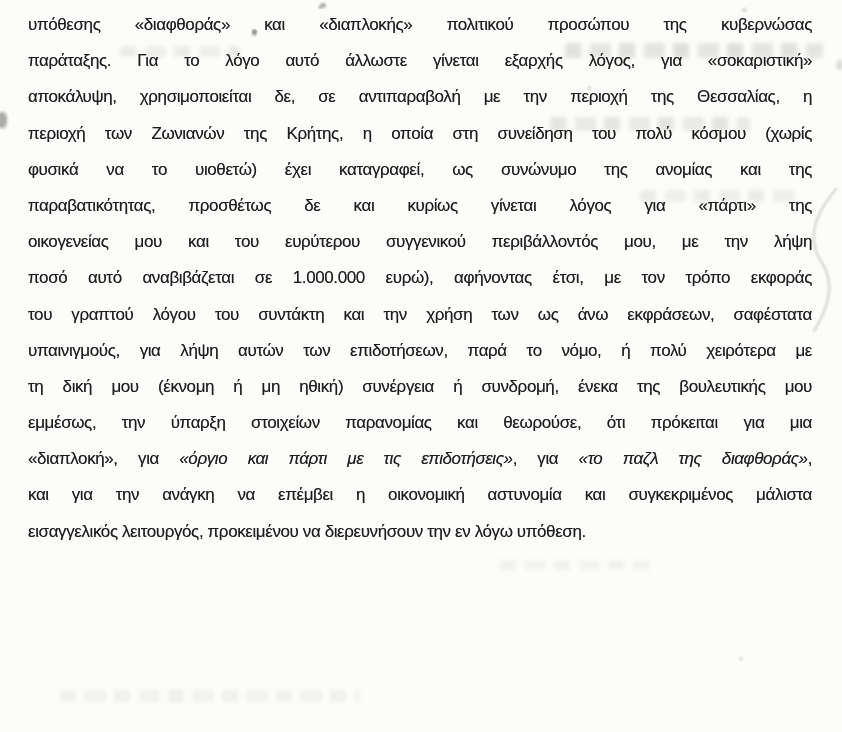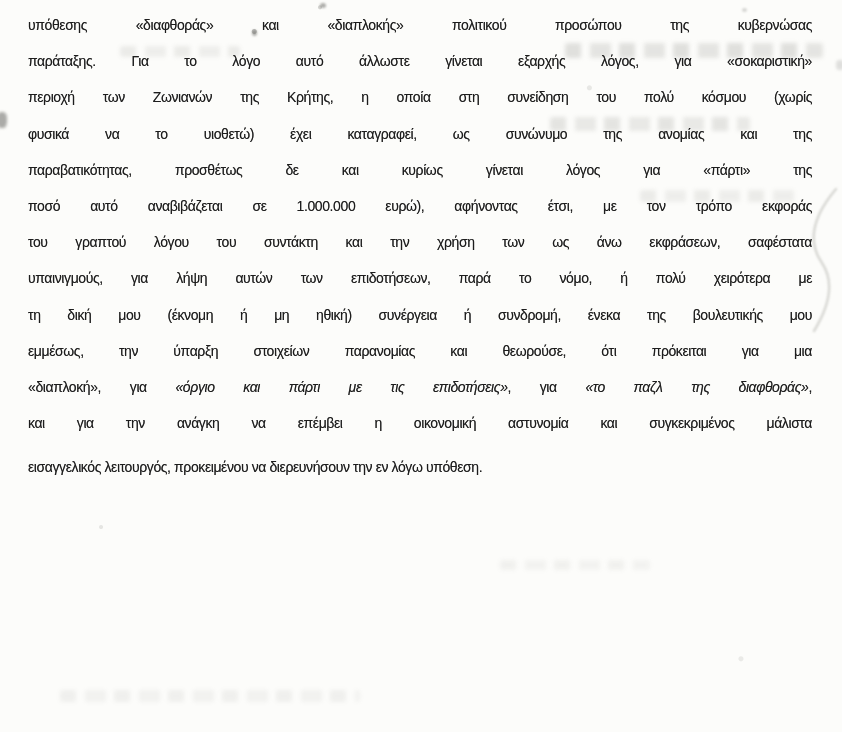--- a/index.html
+++ b/index.html
@@ -31,7 +31,7 @@
     width: 784px;
   }
   .line {
-    font-size: 14px;
+    font-size: 17px;
     letter-spacing: -0.4px;
     line-height: 36.2px;
     height: 36.2px;

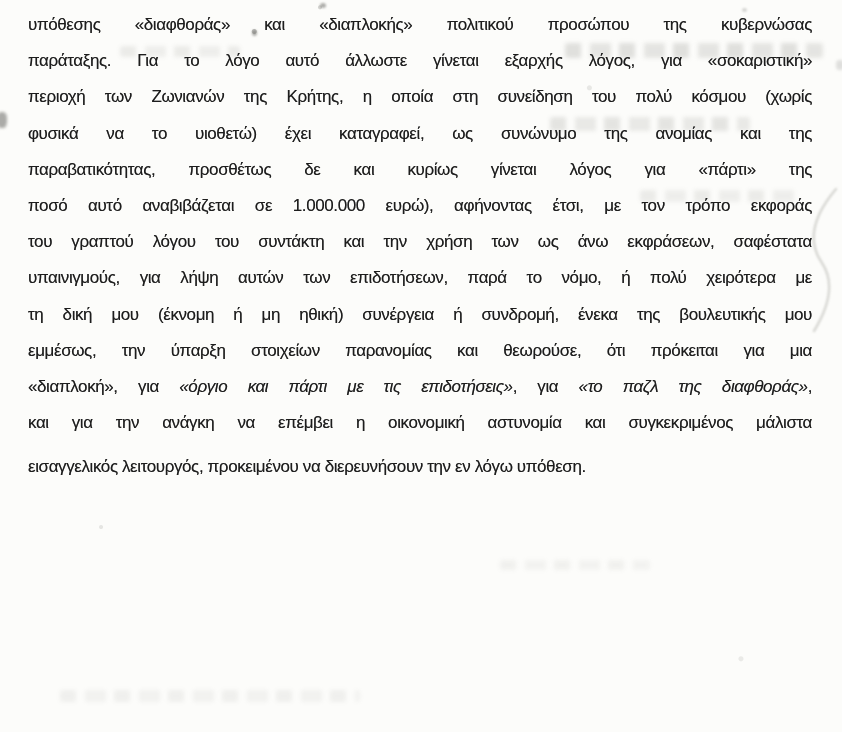--- a/index.html
+++ b/index.html
@@ -108,6 +108,7 @@
   <div class="paragraph" id="paragraph">
       <div class="line"><span>υπόθεσης «διαφθοράς» και «διαπλοκής» πολιτικού προσώπου της κυβερνώσας</span></div>
       <div class="line"><span>παράταξης. Για το λόγο αυτό άλλωστε γίνεται εξαρχής λόγος, για «σοκαριστική»</span></div>
+      <div class="line"><span>αποκάλυψη, χρησιμοποιείται δε, σε αντιπαραβολή με την περιοχή της Θεσσαλίας, η</span></div>
       <div class="line"><span>περιοχή των Ζωνιανών της Κρήτης, η οποία στη συνείδηση του πολύ κόσμου (χωρίς</span></div>
       <div class="line"><span>φυσικά να το υιοθετώ) έχει καταγραφεί, ως συνώνυμο της ανομίας και της</span></div>
       <div class="line"><span>παραβατικότητας, προσθέτως δε και κυρίως γίνεται λόγος για «πάρτι» της</span></div>

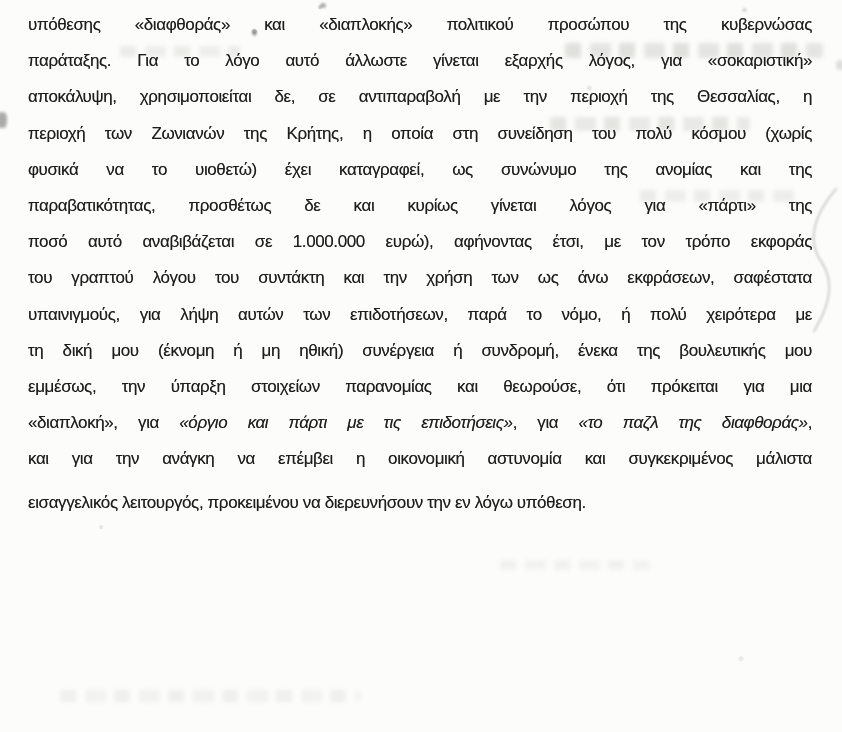--- a/index.html
+++ b/index.html
@@ -112,6 +112,7 @@
       <div class="line"><span>περιοχή των Ζωνιανών της Κρήτης, η οποία στη συνείδηση του πολύ κόσμου (χωρίς</span></div>
       <div class="line"><span>φυσικά να το υιοθετώ) έχει καταγραφεί, ως συνώνυμο της ανομίας και της</span></div>
       <div class="line"><span>παραβατικότητας, προσθέτως δε και κυρίως γίνεται λόγος για «πάρτι» της</span></div>
+      <div class="line"><span>οικογενείας μου και του ευρύτερου συγγενικού περιβάλλοντός μου, με την λήψη</span></div>
       <div class="line"><span>ποσό αυτό αναβιβάζεται σε 1.000.000 ευρώ), αφήνοντας έτσι, με τον τρόπο εκφοράς</span></div>
       <div class="line"><span>του γραπτού λόγου του συντάκτη και την χρήση των ως άνω εκφράσεων, σαφέστατα</span></div>
       <div class="line"><span>υπαινιγμούς, για λήψη αυτών των επιδοτήσεων, παρά το νόμο, ή πολύ χειρότερα με</span></div>

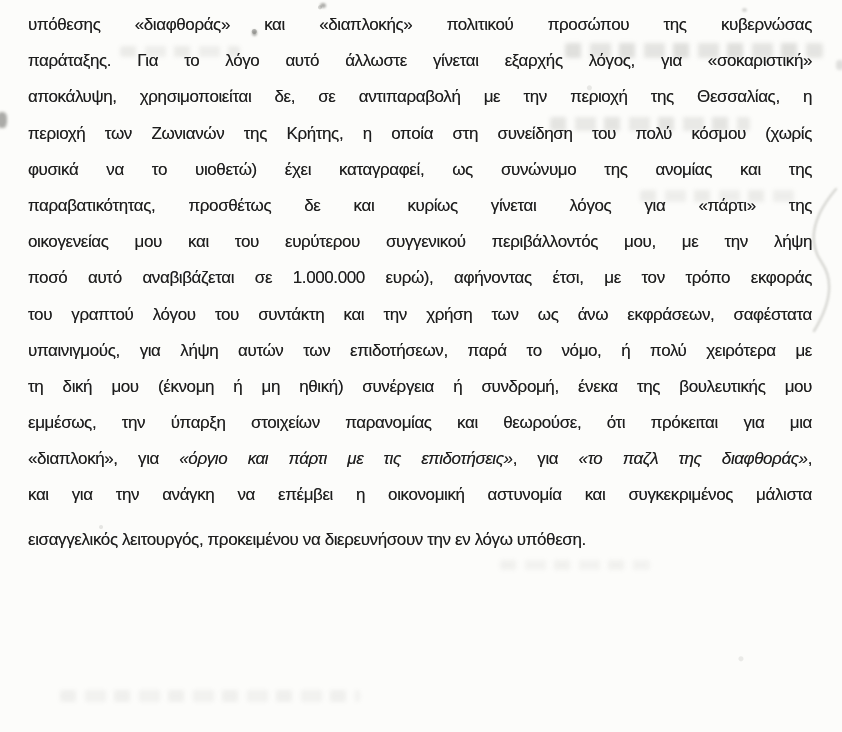--- a/index.html
+++ b/index.html
@@ -44,7 +44,6 @@
   .line.last {
     text-align: right;
     text-align-last: left;
-    margin-top: 8px;
   }
   .line i {
     font-style: italic;

